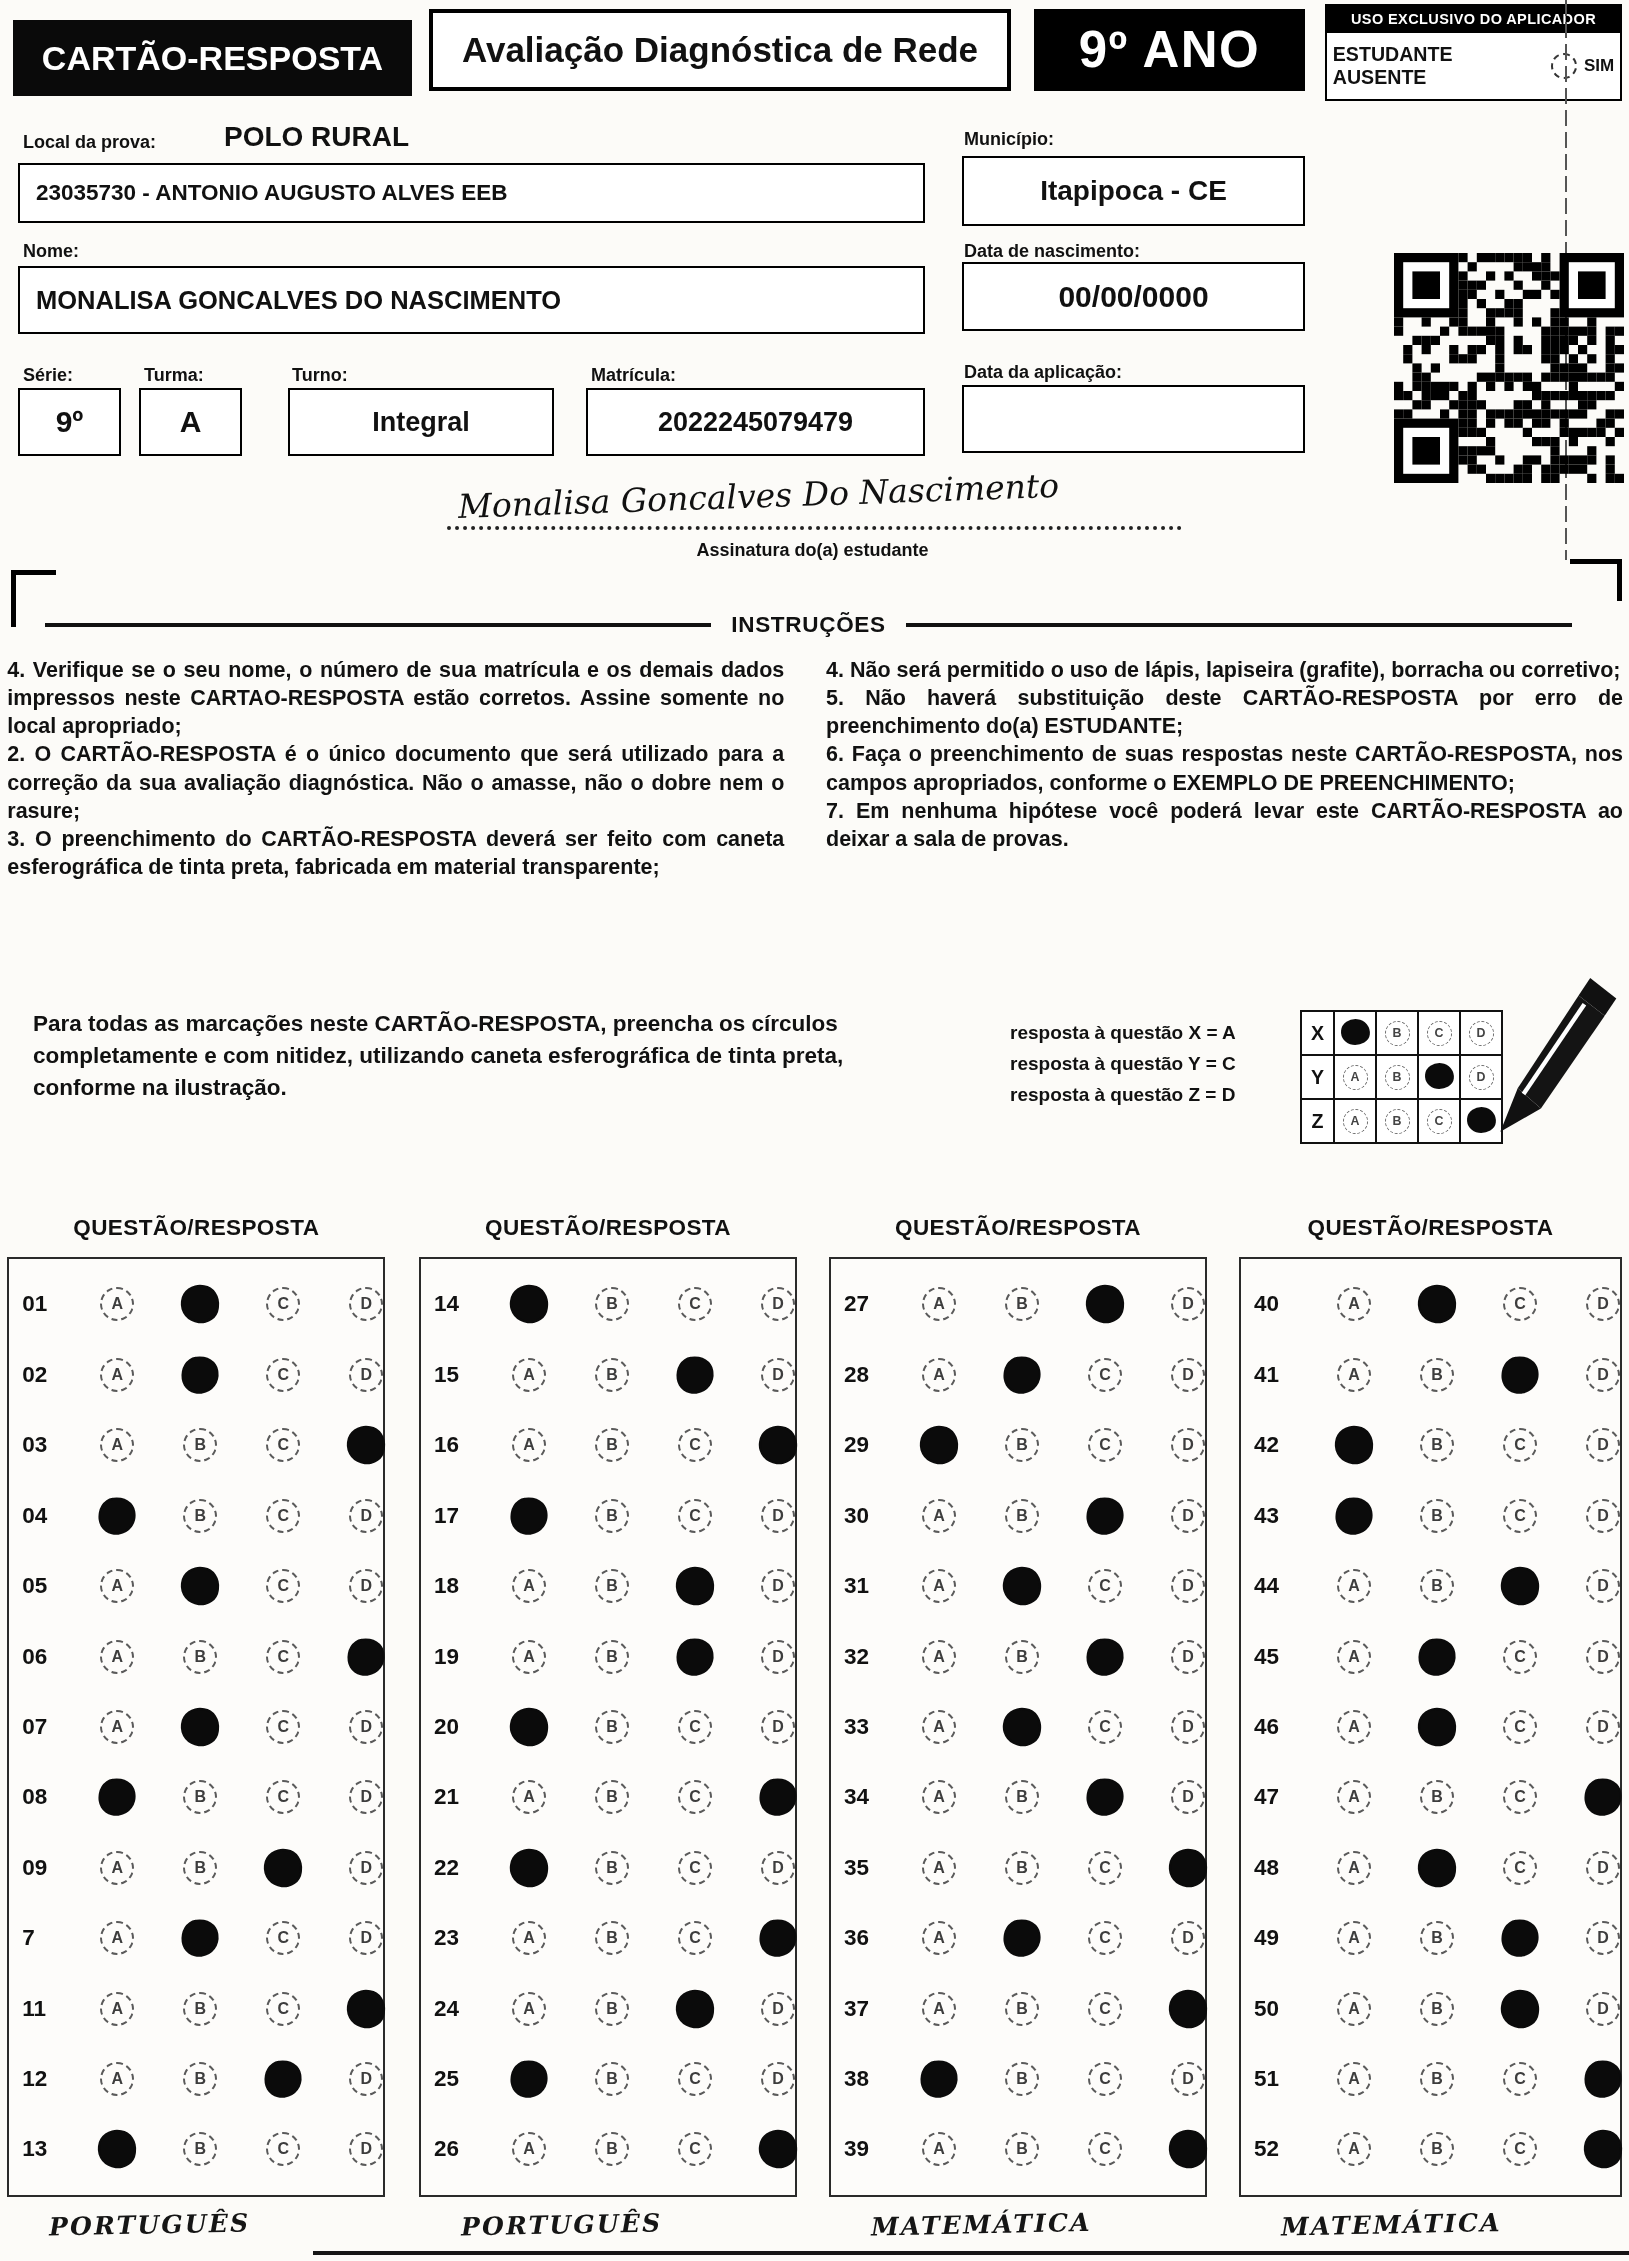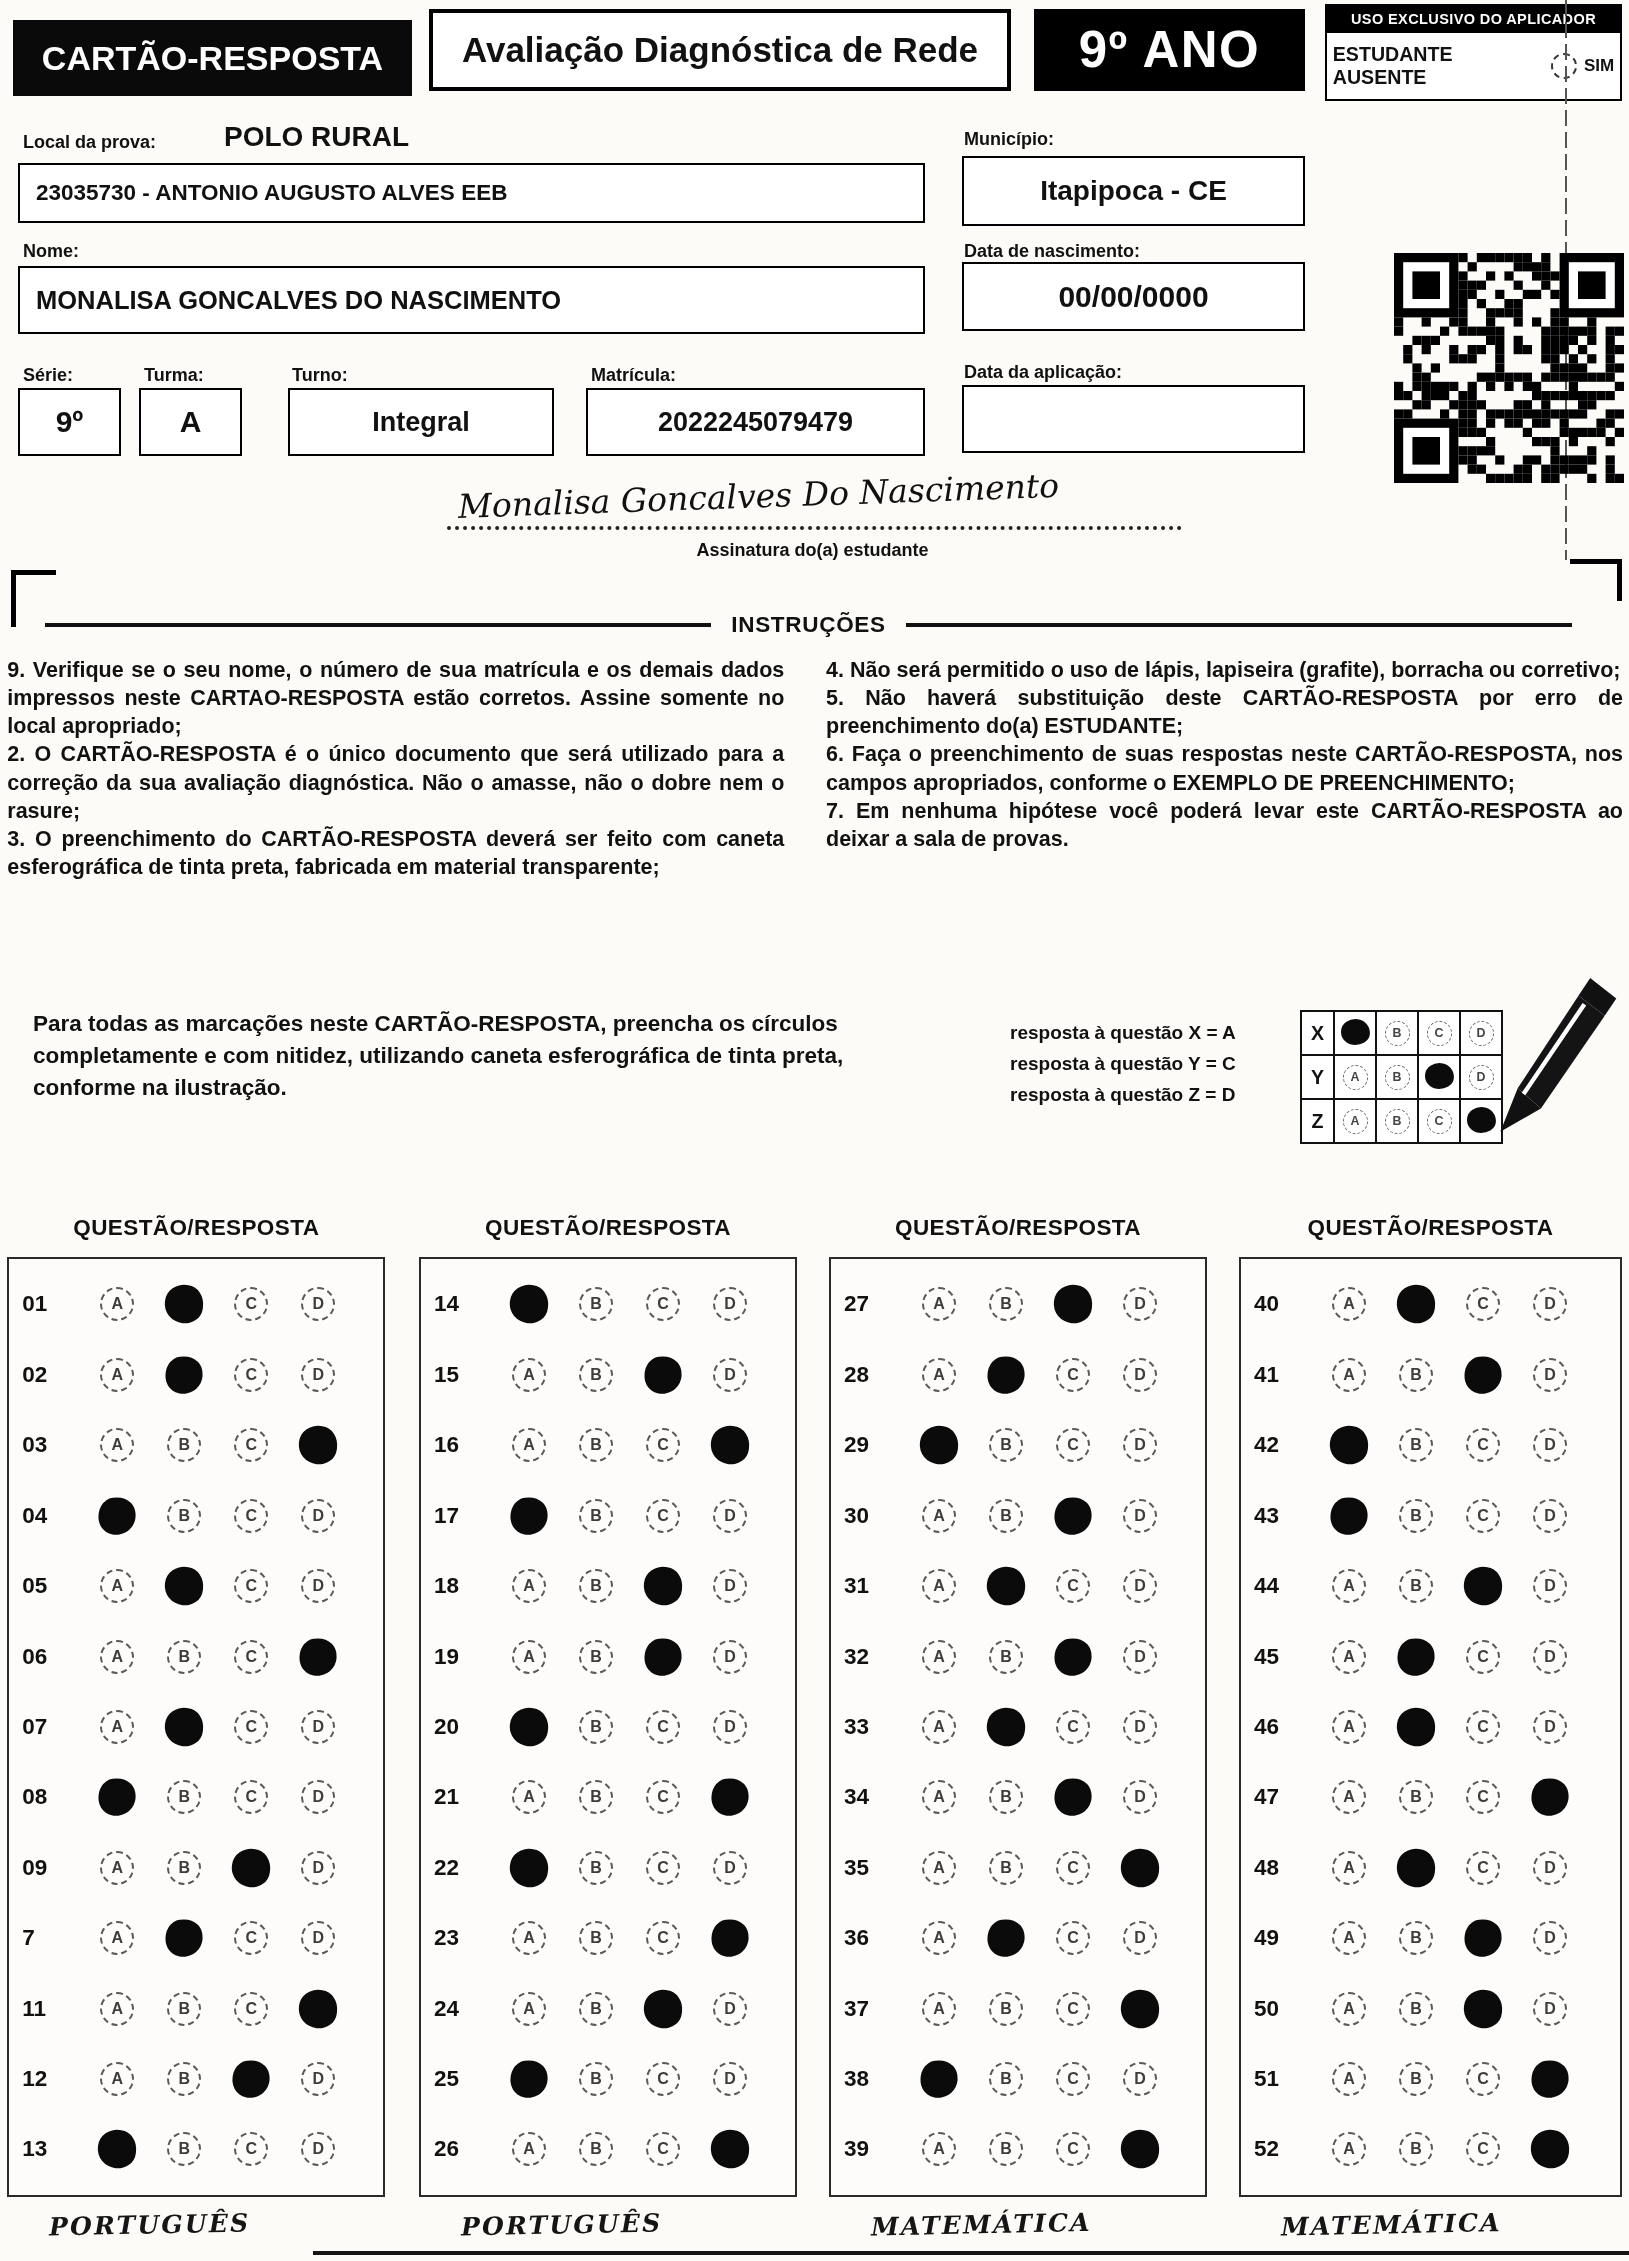--- a/index.html
+++ b/index.html
@@ -406,7 +406,7 @@
     <div class="instr-line"></div>
   </div>
   <div class="instr-col" id="instr-left">
-      <p>9. Verifique se o seu nome, o número de sua matrícula e os demais dados impressos neste CARTAO-RESPOSTA estão corretos. Assine somente no local apropriado;</p>
+      <p>4. Verifique se o seu nome, o número de sua matrícula e os demais dados impressos neste CARTAO-RESPOSTA estão corretos. Assine somente no local apropriado;</p>
       <p>2. O CARTÃO-RESPOSTA é o único documento que será utilizado para a correção da sua avaliação diagnóstica. Não o amasse, não o dobre nem o rasure;</p>
       <p>3. O preenchimento do CARTÃO-RESPOSTA deverá ser feito com caneta esferográfica de tinta preta, fabricada em material transparente;</p>
     </div>

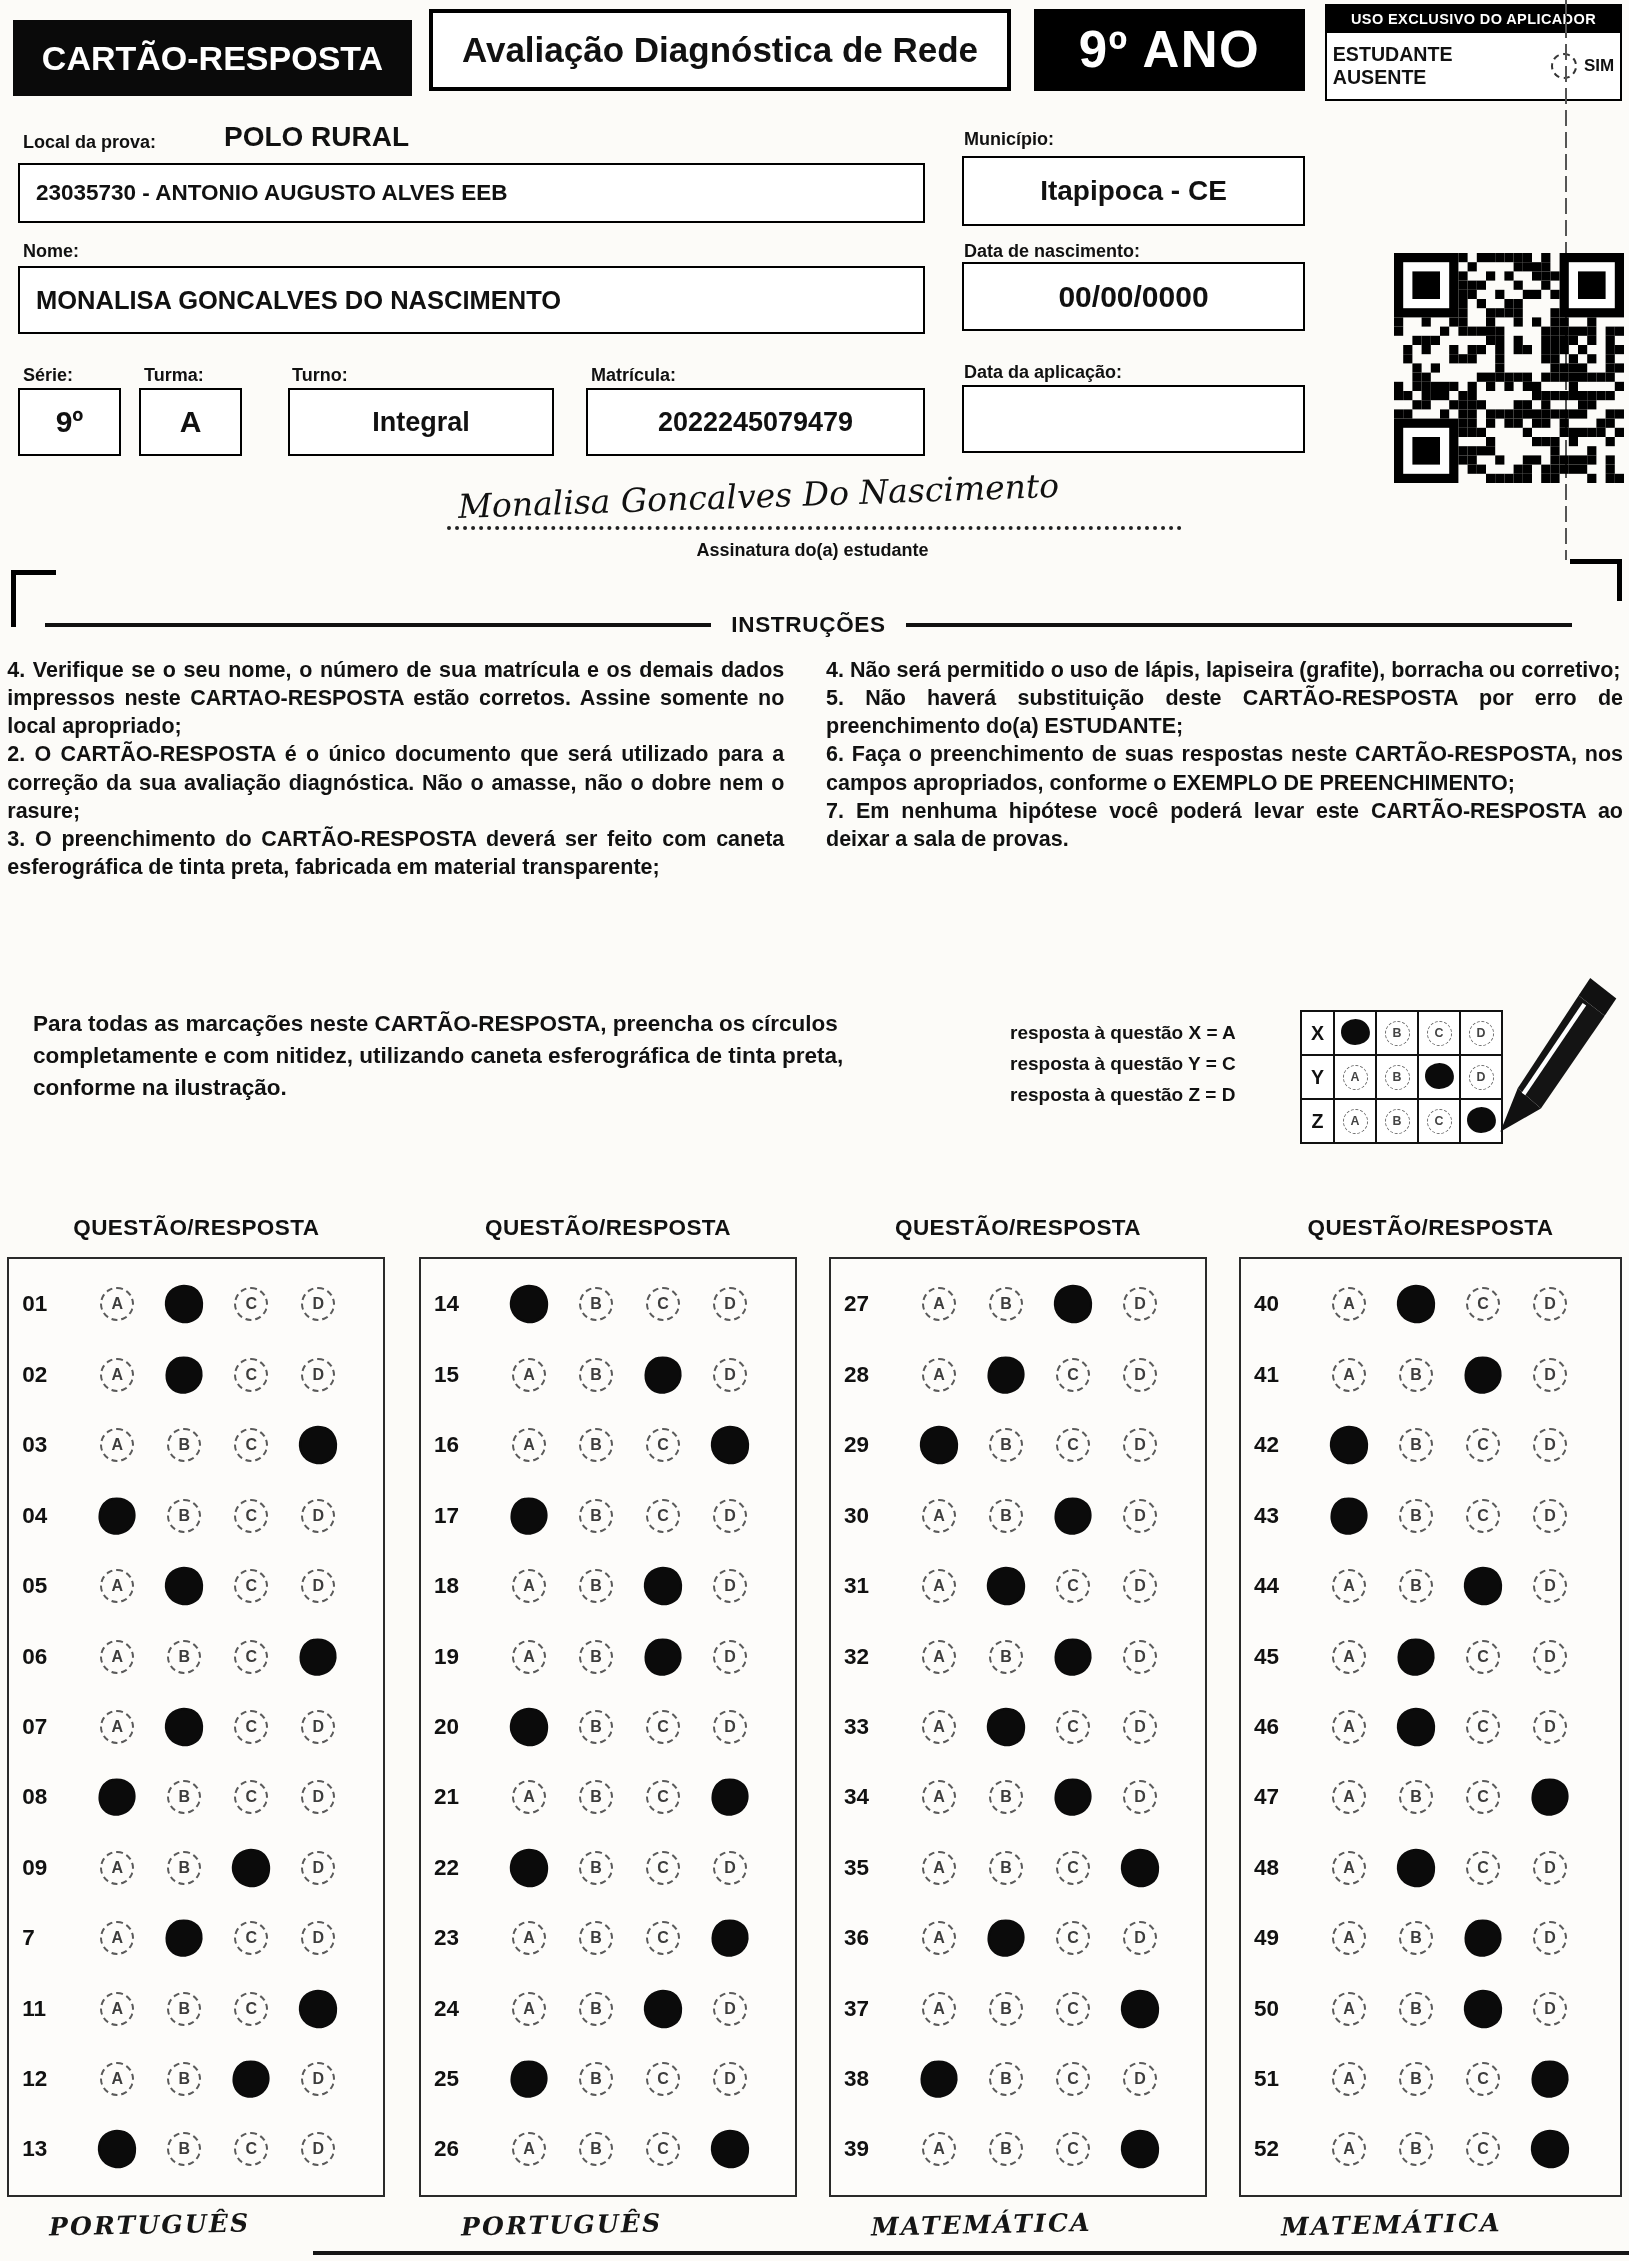--- a/index.html
+++ b/index.html
@@ -77,7 +77,7 @@
   .answer-header { text-align:center; font-size:22.5px; font-weight:700; margin-bottom:16px; letter-spacing:0.4px; }
   .answer-body { border:2.5px solid #2a2a2a; height:940px; display:flex; flex-direction:column;
                  justify-content:space-around; padding:10.2px 0; background:#fdfcfa; }
-  .q-row { display:flex; align-items:center; padding-left:13px; }
+  .q-row { display:flex; align-items:center; padding-left:13px;gap:16px; }
   .q-num { width:45px; font-size:22.5px; font-weight:700; }
   .bubble { width:34px; height:34px; border:2.2px dashed #5a5a5a; border-radius:50%; display:flex; align-items:center;
             justify-content:center; font-size:16px; font-weight:700; color:#3d3d3d; margin-left:33px; flex:none; }

